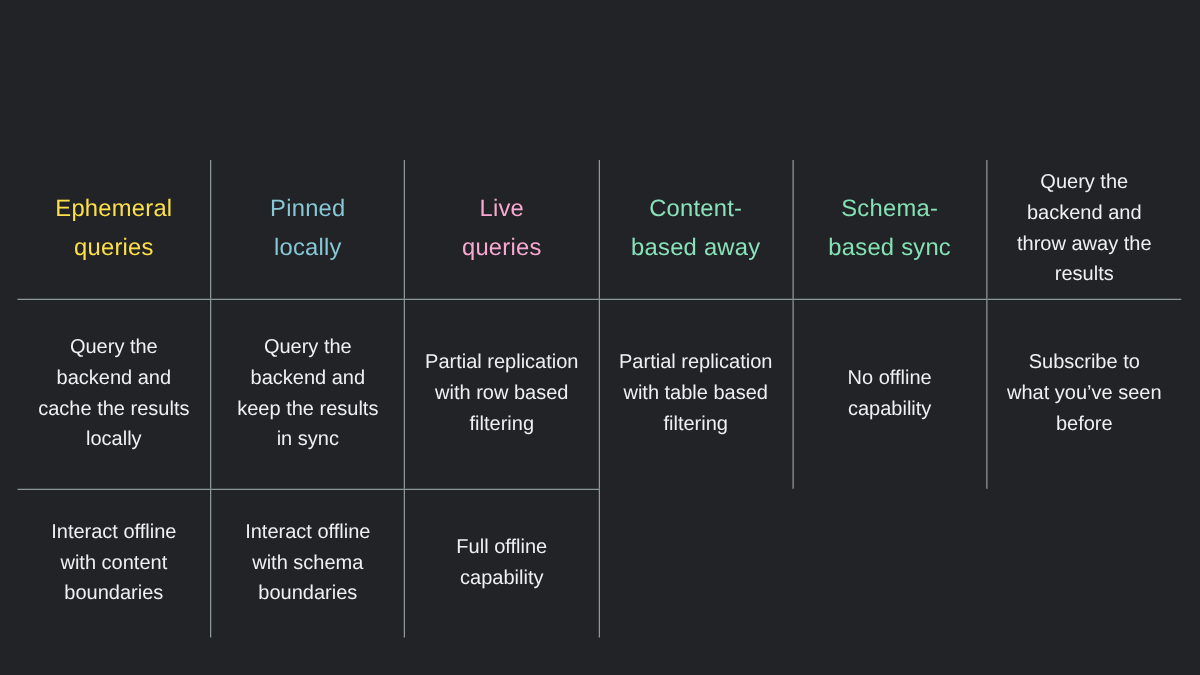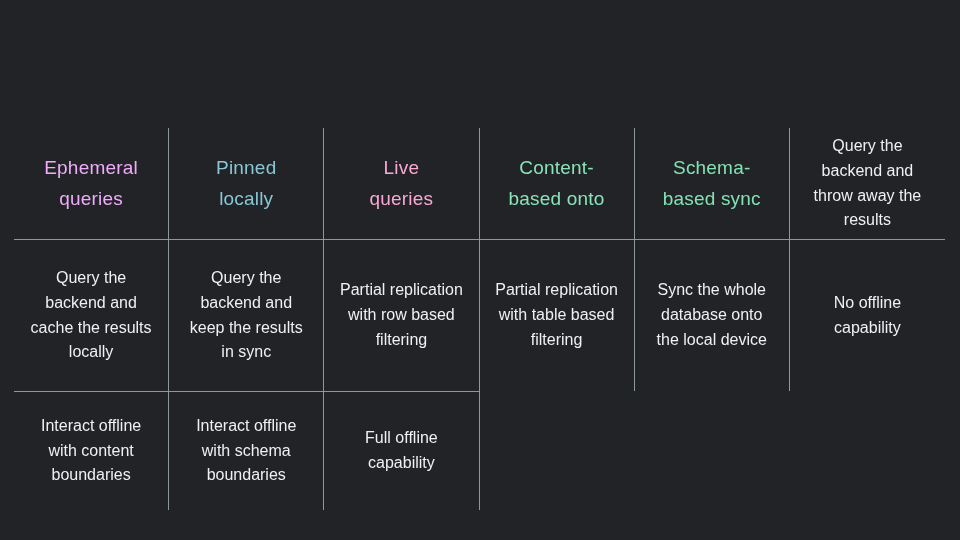--- a/index.html
+++ b/index.html
@@ -76,7 +76,7 @@
 
   <div class="sync-table">
 
-    <div class="cell header-cell" style="color: #f0abfc;">Ephemeral
+    <div class="cell header-cell" style="color: #fde047;">Ephemeral
 queries</div>
     <div class="cell header-cell" style="color: rgb(135, 199, 214);">Pinned
 locally</div>

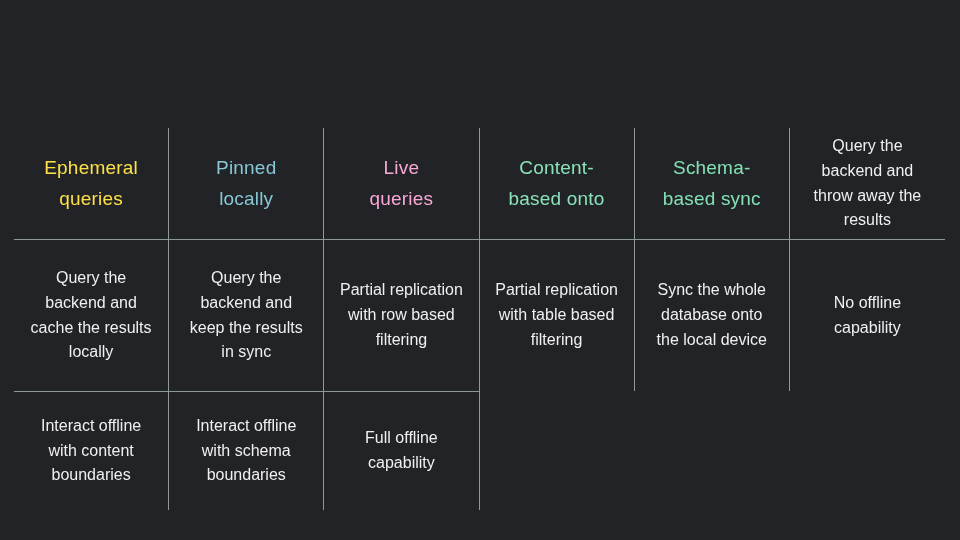--- a/index.html
+++ b/index.html
@@ -83,7 +83,7 @@
     <div class="cell header-cell" style="color: #f9a8d4;">Live
 queries</div>
     <div class="cell header-cell" style="color: rgb(137, 226, 186);">Content-
-based onto</div>
+based away</div>
     <div class="cell header-cell" style="color: rgb(131, 225, 179);">Schema-
 based sync</div>
 

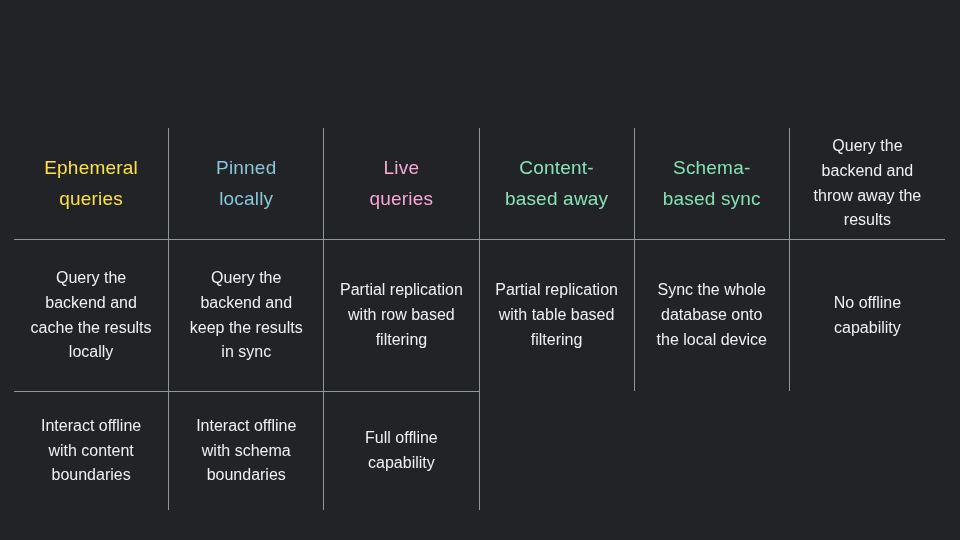--- a/index.html
+++ b/index.html
@@ -105,9 +105,6 @@
     <div class="cell body-cell">Partial replication
 with table based
 filtering</div>
-    <div class="cell body-cell">Sync the whole
-database onto
-the local device</div>
 
     <div class="cell body-cell">No offline
 capability</div>

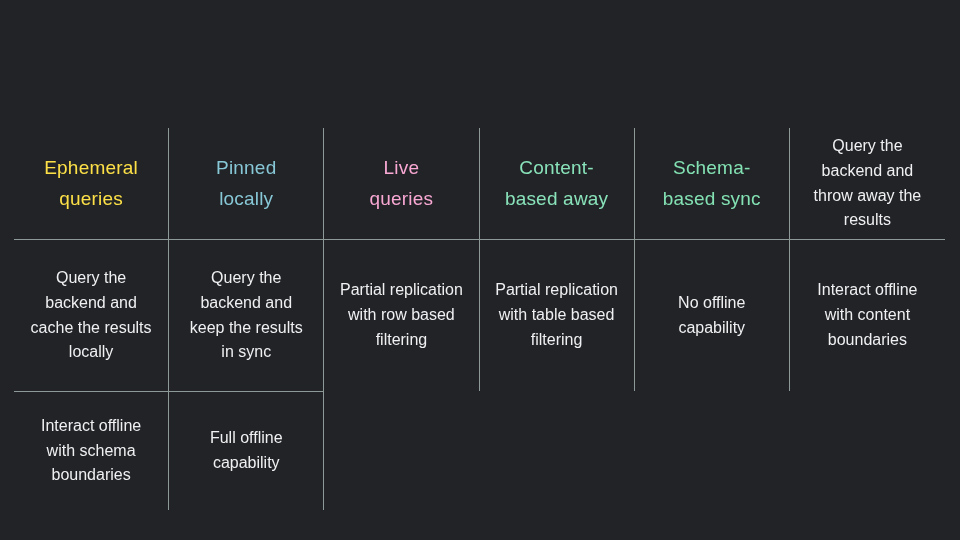--- a/index.html
+++ b/index.html
@@ -108,6 +108,9 @@
 
     <div class="cell body-cell">No offline
 capability</div>
+    <div class="cell body-cell">Subscribe to
+what you’ve seen
+before</div>
     <div class="cell body-cell">Interact offline
 with content
 boundaries</div>

